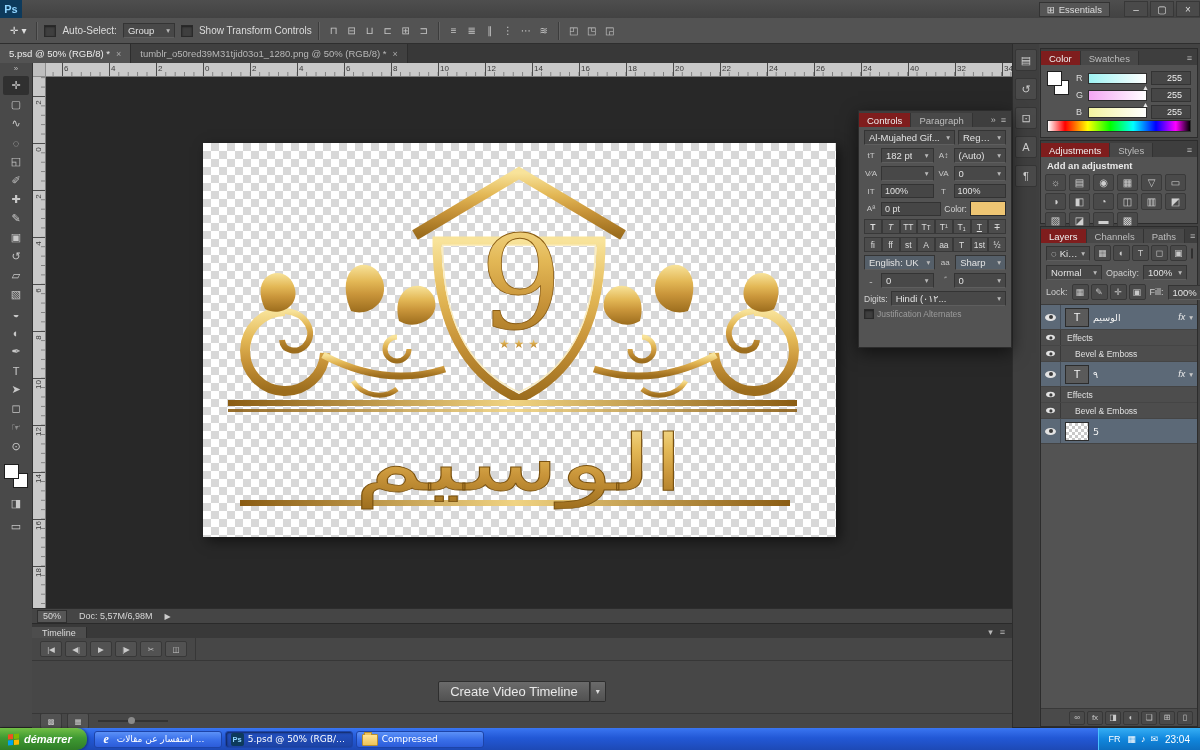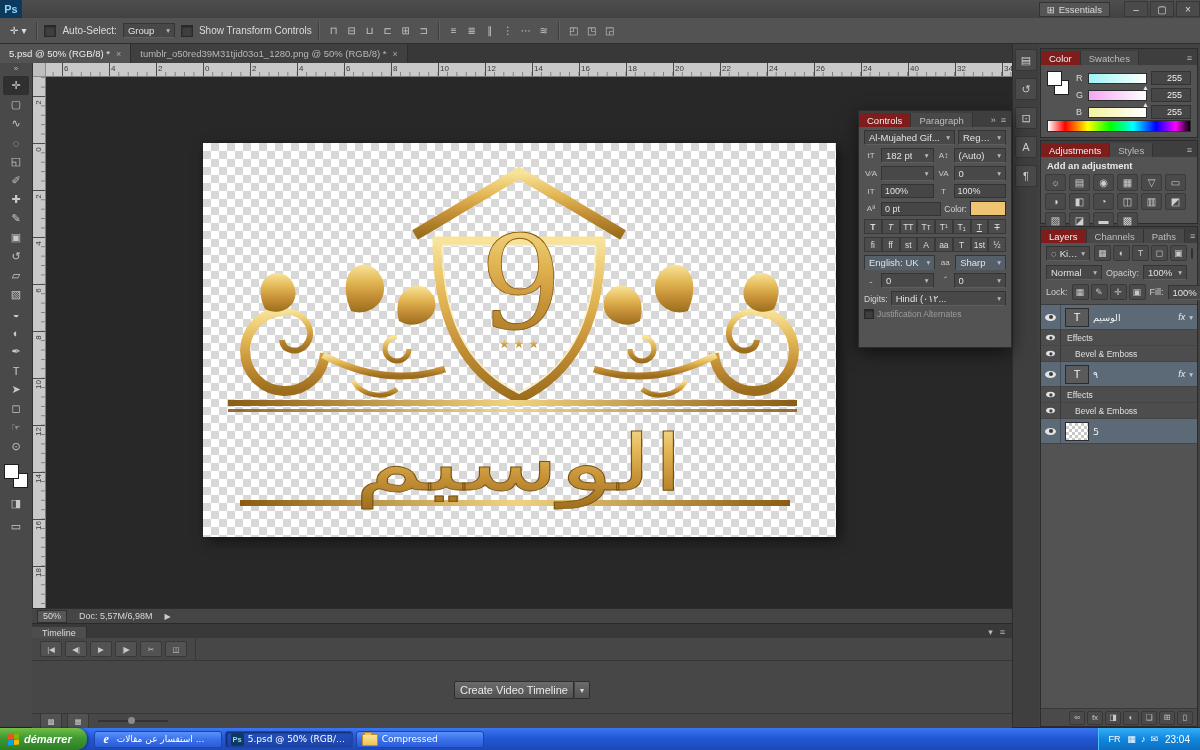--- a/index.html
+++ b/index.html
@@ -64,7 +64,7 @@
   #tl-controls{display:flex;gap:3px;padding:0 8px;border-right:1px solid #373737;height:100%;align-items:center}
   .tlb{min-width:16px;height:14px;background:#525252;border:1px solid #383838;color:#c9c9c9;font-size:7.5px;display:flex;align-items:center;justify-content:center;padding:0 2px;border-radius:2px}
   .tl-center{position:absolute;left:0;right:0;top:57px;display:flex;justify-content:center}
-  .cvt-btn{background:linear-gradient(#6b6b6b,#515151);border:1px solid #2e2e2e;color:#e9e9e9;font-size:11px;padding:2px 5px;border-radius:2px 0 0 2px}
+  .cvt-btn{background:linear-gradient(#6b6b6b,#515151);border:1px solid #2e2e2e;color:#e9e9e9;font-size:13px;padding:2px 11px;border-radius:2px 0 0 2px}
   .cvt-dd{background:linear-gradient(#6b6b6b,#515151);border:1px solid #2e2e2e;border-left:1px solid #404040;color:#ddd;font-size:8px;padding:2px 5px;border-radius:0 2px 2px 0;display:flex;align-items:center}
   .tl-footer{position:absolute;bottom:0;left:0;right:0;height:14px;border-top:1px solid #373737;display:flex;align-items:center;gap:9px;padding:0 8px;color:#b9b9b9;font-size:8px}
   .tl-slider{width:70px;height:2px;background:#333;position:relative}

